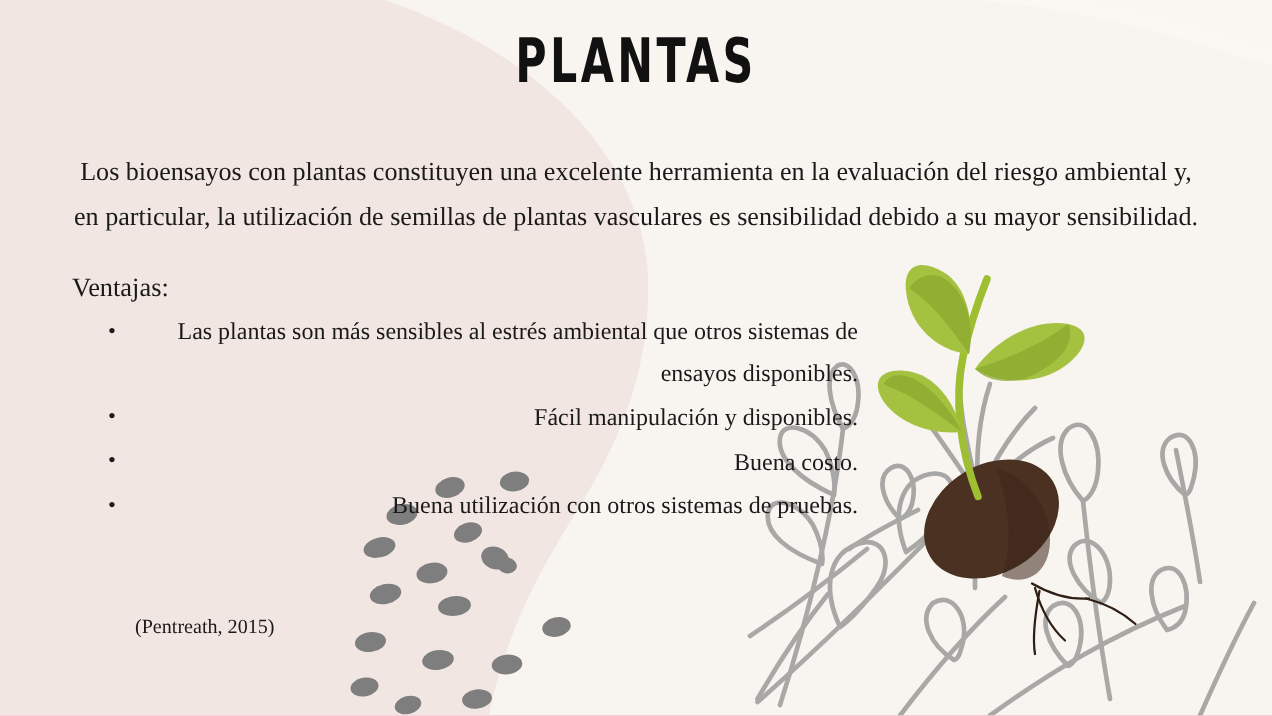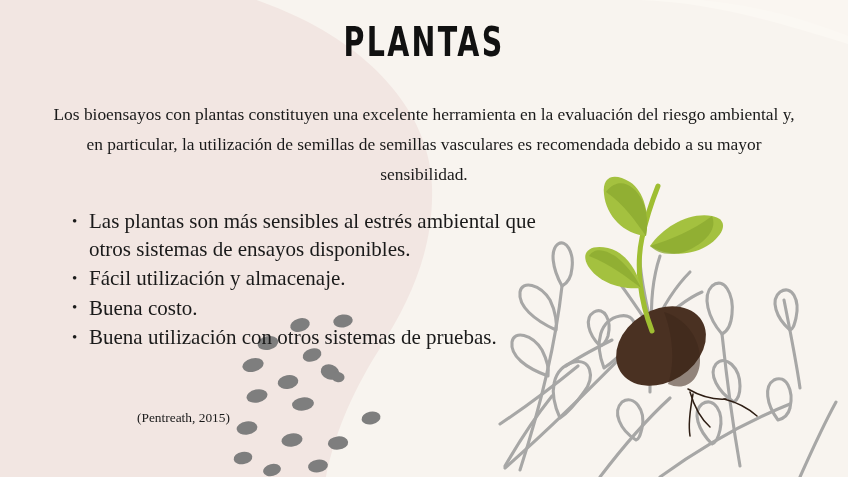--- a/index.html
+++ b/index.html
@@ -254,7 +254,7 @@
 
     <div class="slide-title">PLANTAS</div>
 
-    <p class="intro-paragraph">Los bioensayos con plantas constituyen una excelente herramienta en la evaluación del riesgo ambiental y, en particular, la utilización de semillas de semillas vasculares es recomendada debido a su mayor sensibilidad.</p>
+    <p class="intro-paragraph">Los bioensayos con plantas constituyen una excelente herramienta en la evaluación del riesgo ambiental y, en particular, la utilización de semillas de plantas vasculares es sensibilidad debido a su mayor sensibilidad.</p>
 
 
     <ul class="bullet-list">

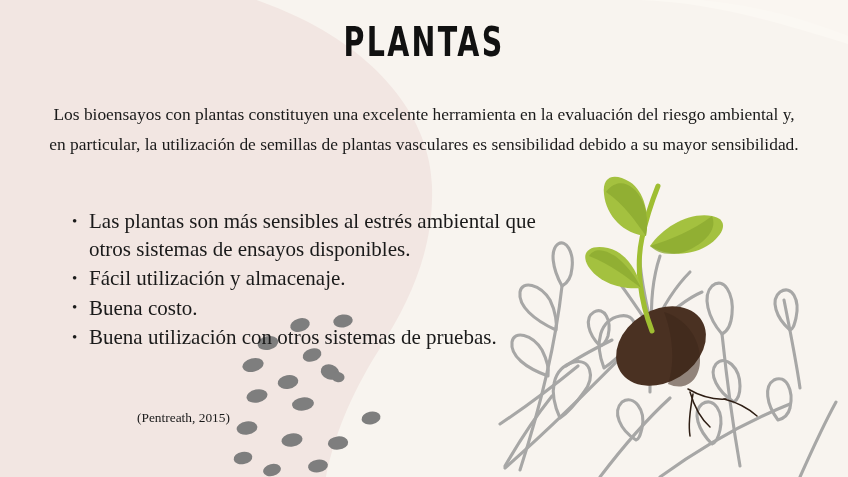--- a/index.html
+++ b/index.html
@@ -256,6 +256,7 @@
 
     <p class="intro-paragraph">Los bioensayos con plantas constituyen una excelente herramienta en la evaluación del riesgo ambiental y, en particular, la utilización de semillas de plantas vasculares es sensibilidad debido a su mayor sensibilidad.</p>
 
+    <div class="ventajas-label">Ventajas:</div>
 
     <ul class="bullet-list">
       <li>Las plantas son más sensibles al estrés ambiental que otros sistemas de ensayos disponibles.</li>

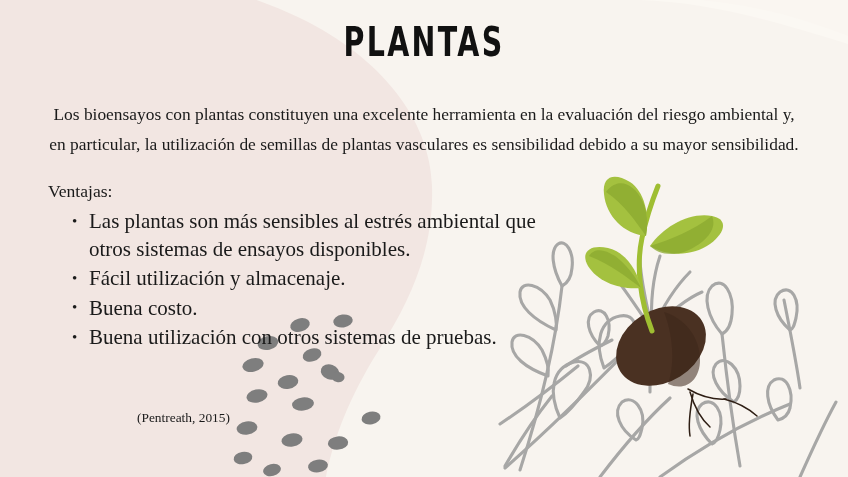--- a/index.html
+++ b/index.html
@@ -85,10 +85,11 @@
   .bullet-list li {
     position: relative;
     padding-left: 17px;
-    font-size: 21px;
+    font-size: 16px;
     line-height: 27.5px;
     color: #1A1A1A;
     margin-bottom: 2px;
+    text-align: right;
   }
   .bullet-list li::before {
     content: "\2022";

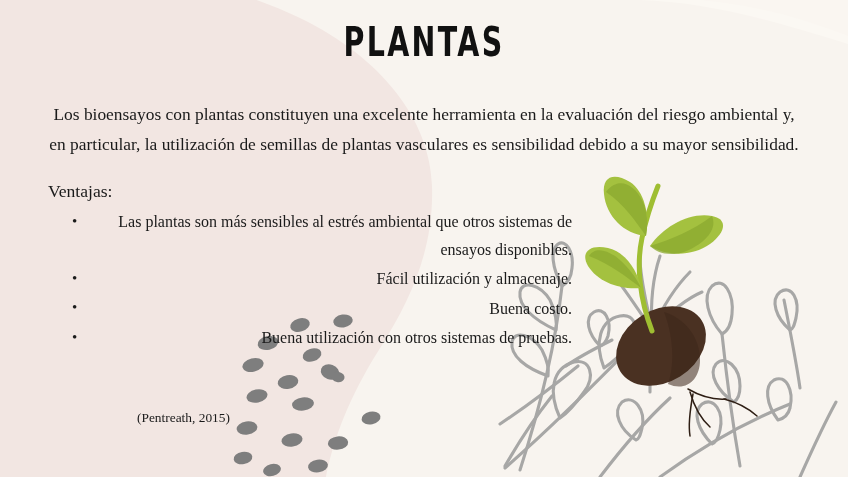--- a/index.html
+++ b/index.html
@@ -261,7 +261,7 @@
 
     <ul class="bullet-list">
       <li>Las plantas son más sensibles al estrés ambiental que otros sistemas de ensayos disponibles.</li>
-      <li>Fácil utilización y almacenaje.</li>
+      <li>Fácil manipulación y disponibles.</li>
       <li>Buena costo.</li>
       <li>Buena utilización con otros sistemas de pruebas.</li>
     </ul>

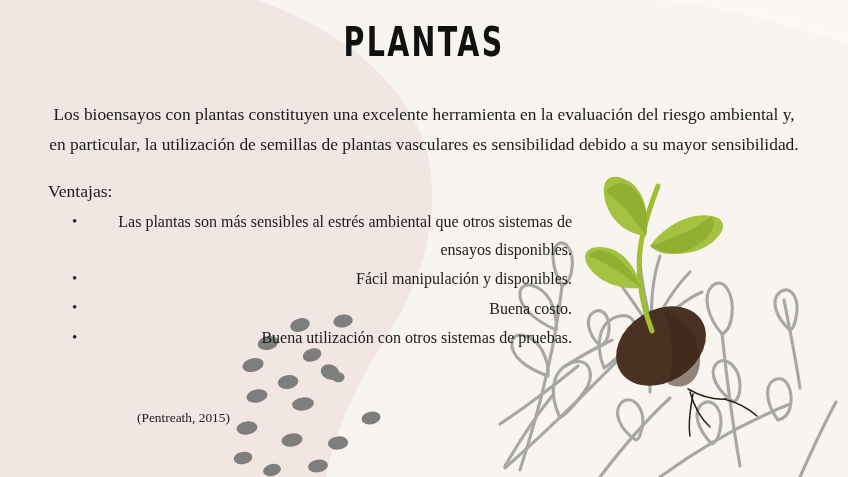--- a/index.html
+++ b/index.html
@@ -106,7 +106,6 @@
     top: 410px;
     font-size: 13.4px;
     color: #1A1A1A;
-    margin-left: 47px;
   }
 </style>
 </head>

